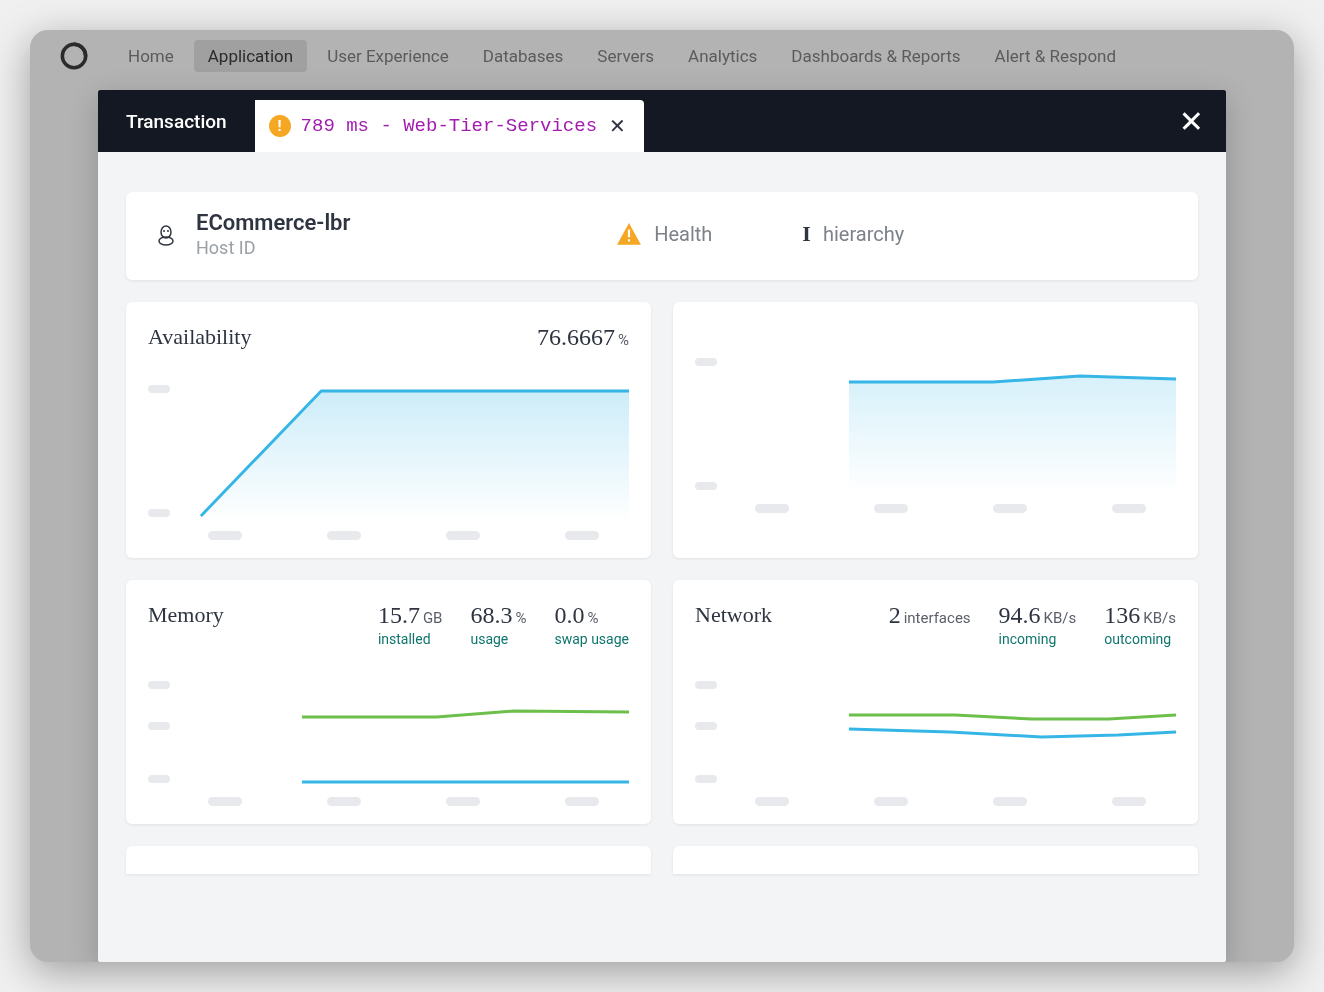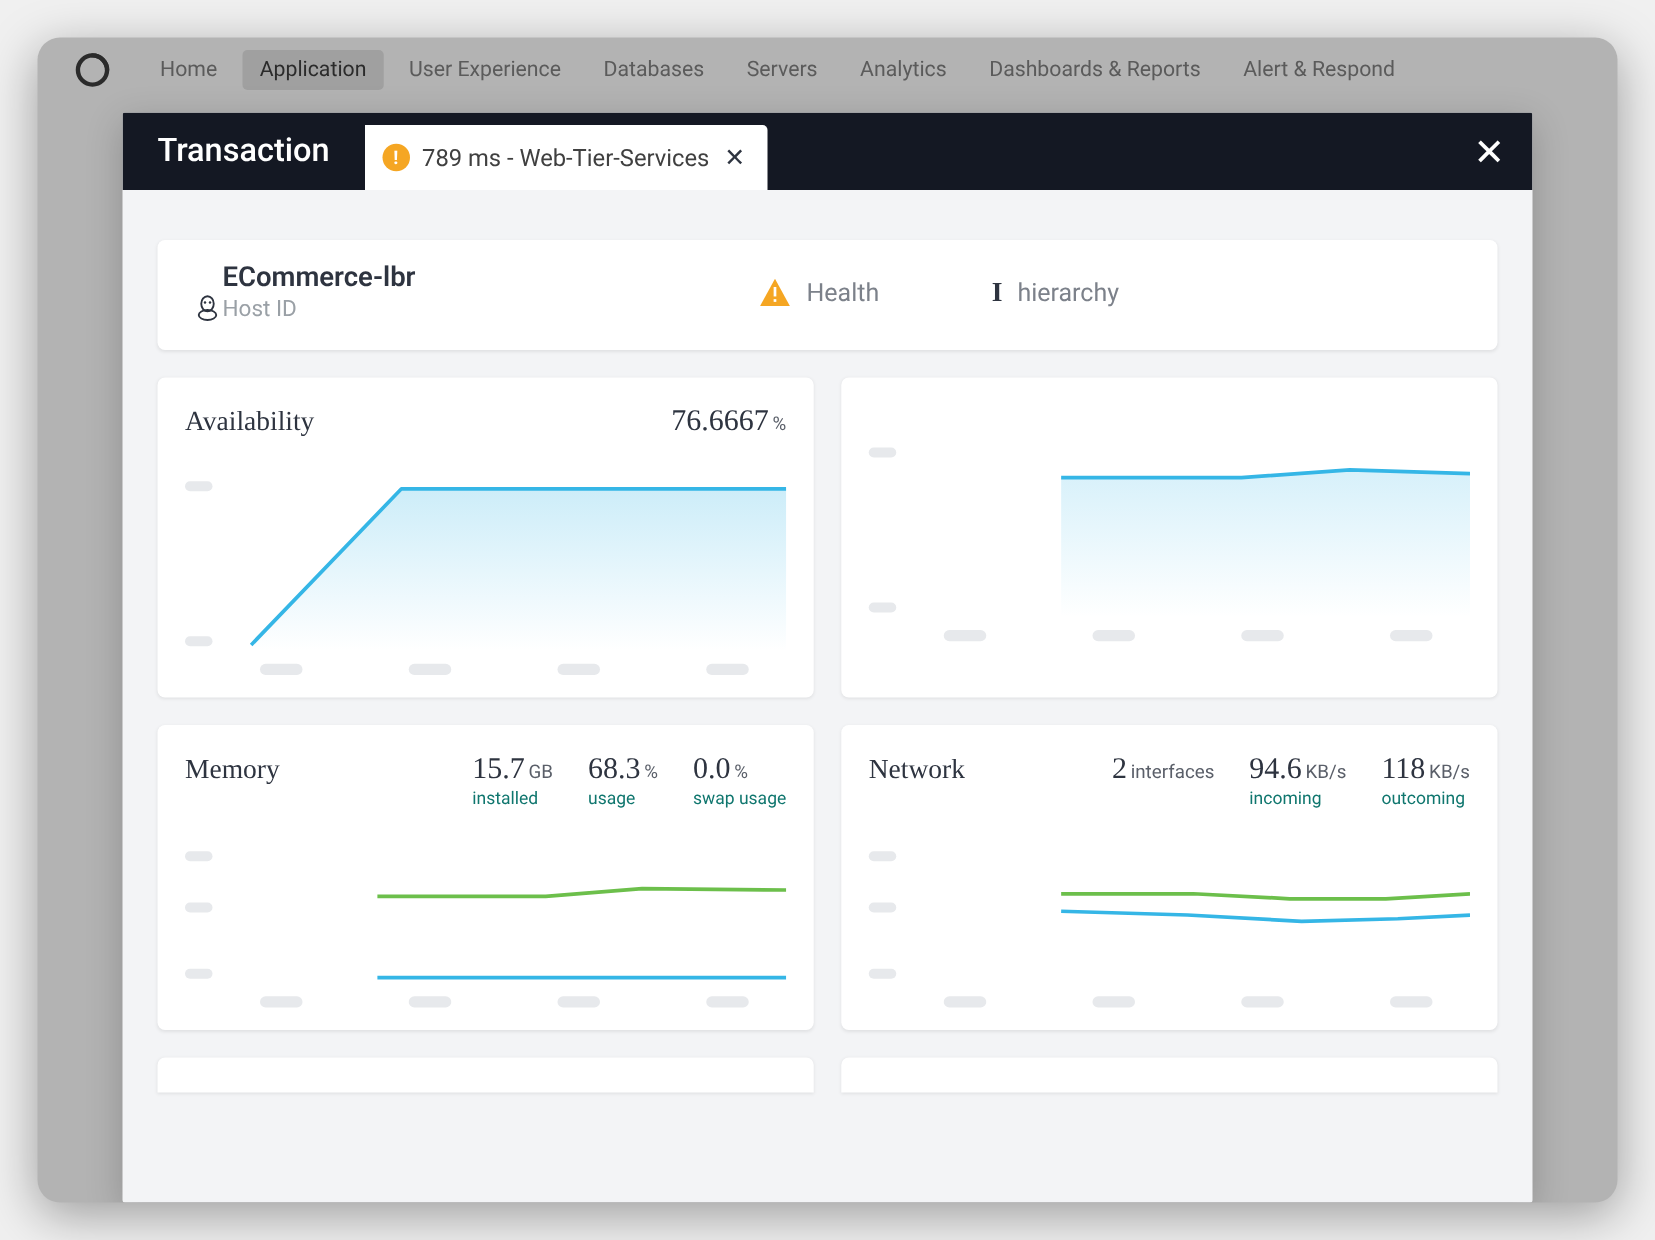--- a/index.html
+++ b/index.html
@@ -69,7 +69,7 @@
   }
   .modal-title {
     color: #fff;
-    font-size: 26px;
+    font-size: 19px;
     font-weight: 500;
     padding: 0 28px;
   }

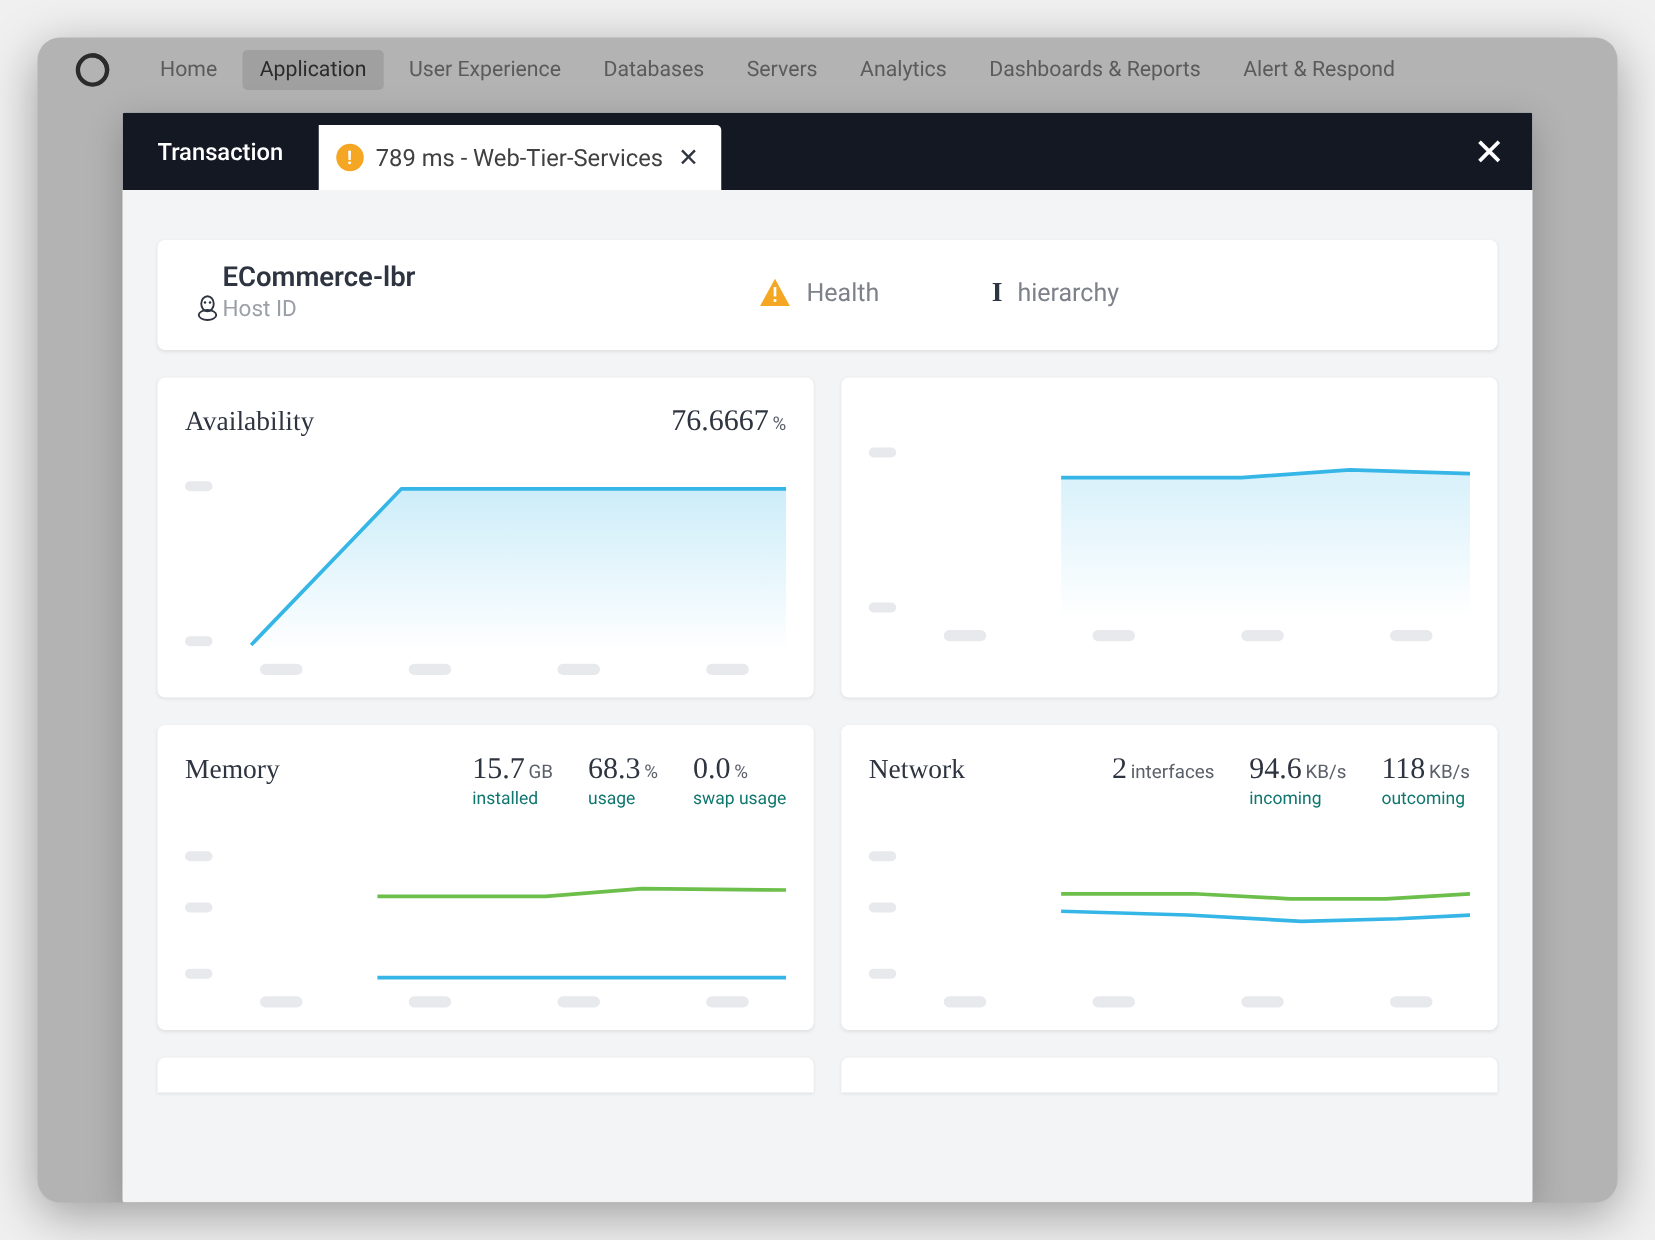--- a/index.html
+++ b/index.html
@@ -96,8 +96,9 @@
     font-size: 15px;
   }
   .tab-text {
-    color: #404040;
+    color: #a21caf;
     font-size: 19px;
+    font-family: Liberation Mono, monospace;
   }
   .tab-close {
     color: #2e3440;

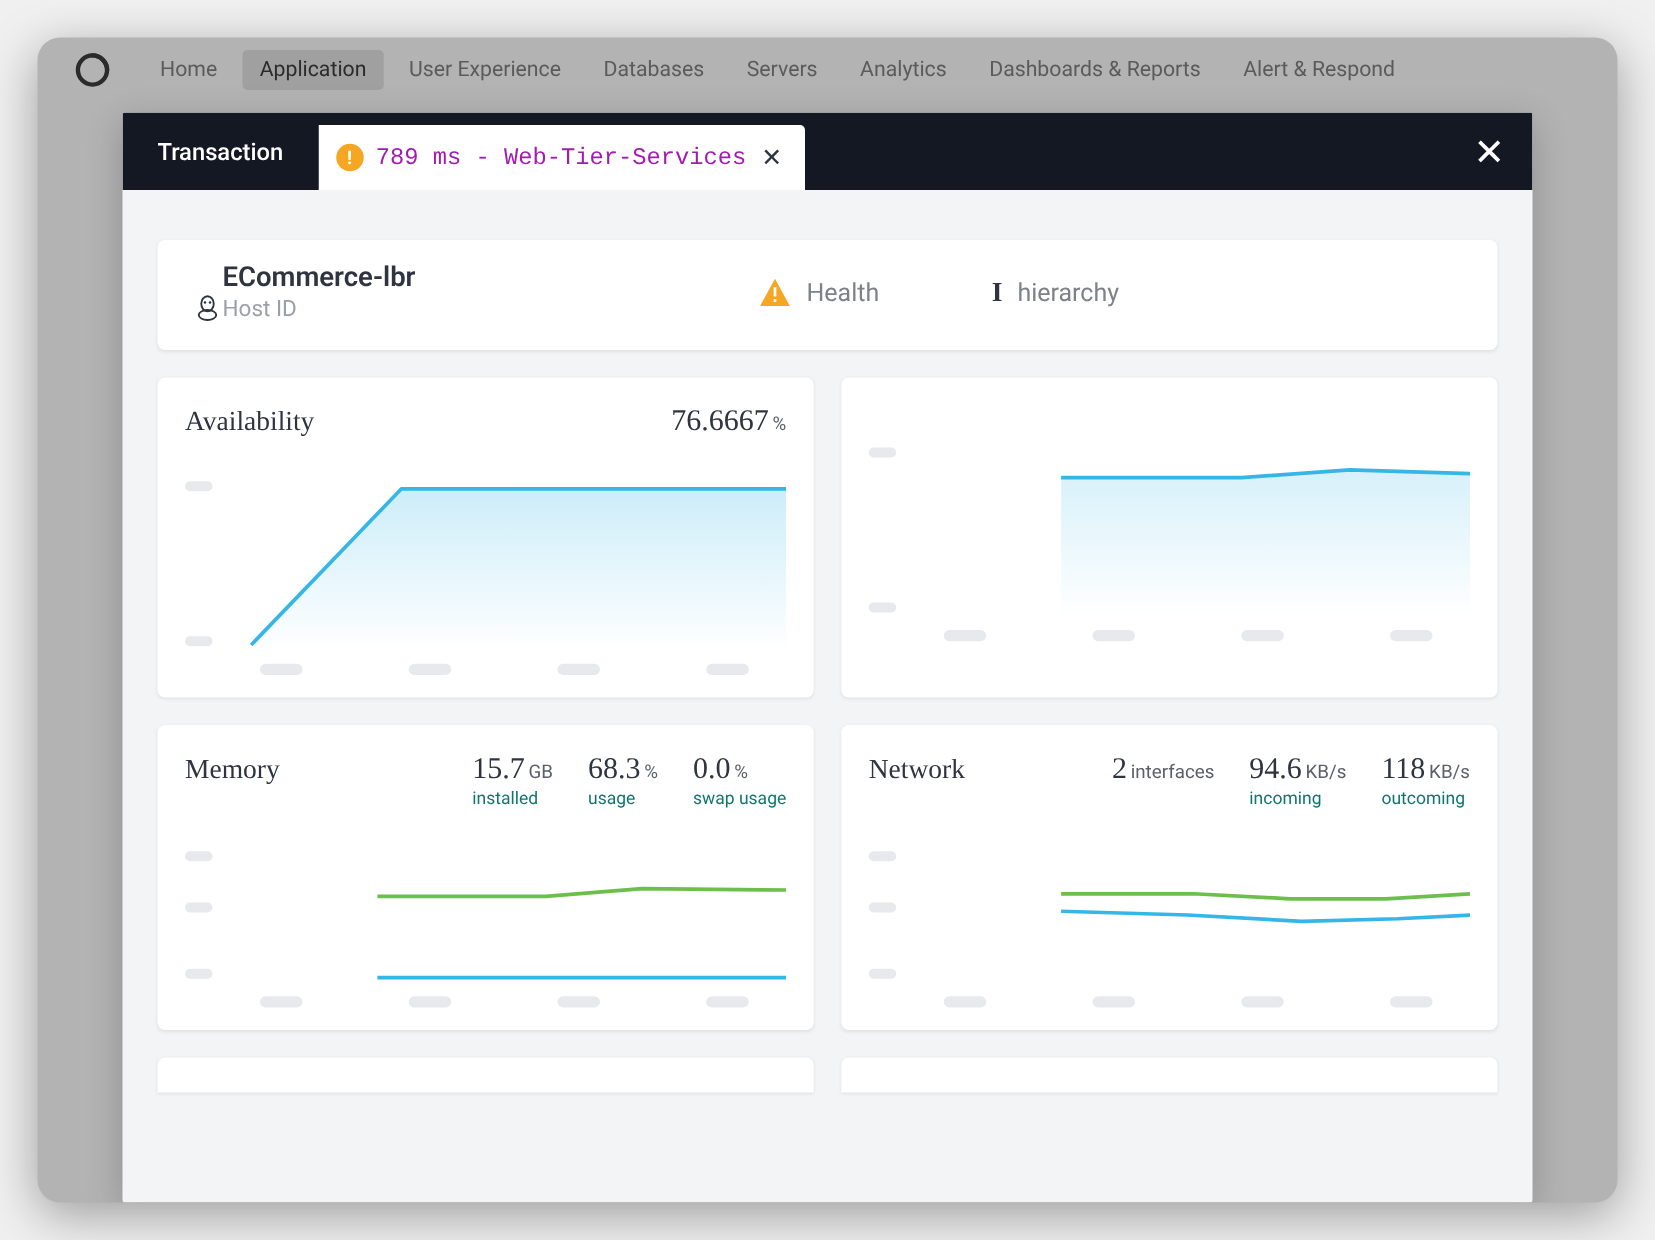--- a/index.html
+++ b/index.html
@@ -132,8 +132,8 @@
   .host-left {
     flex: 0 0 auto;
     display: flex;
-    align-items: flex-end;
-    gap: 0;
+    align-items: center;
+    gap: 18px;
   }
   .host-texts { display: flex; flex-direction: column; }
   .host-name {

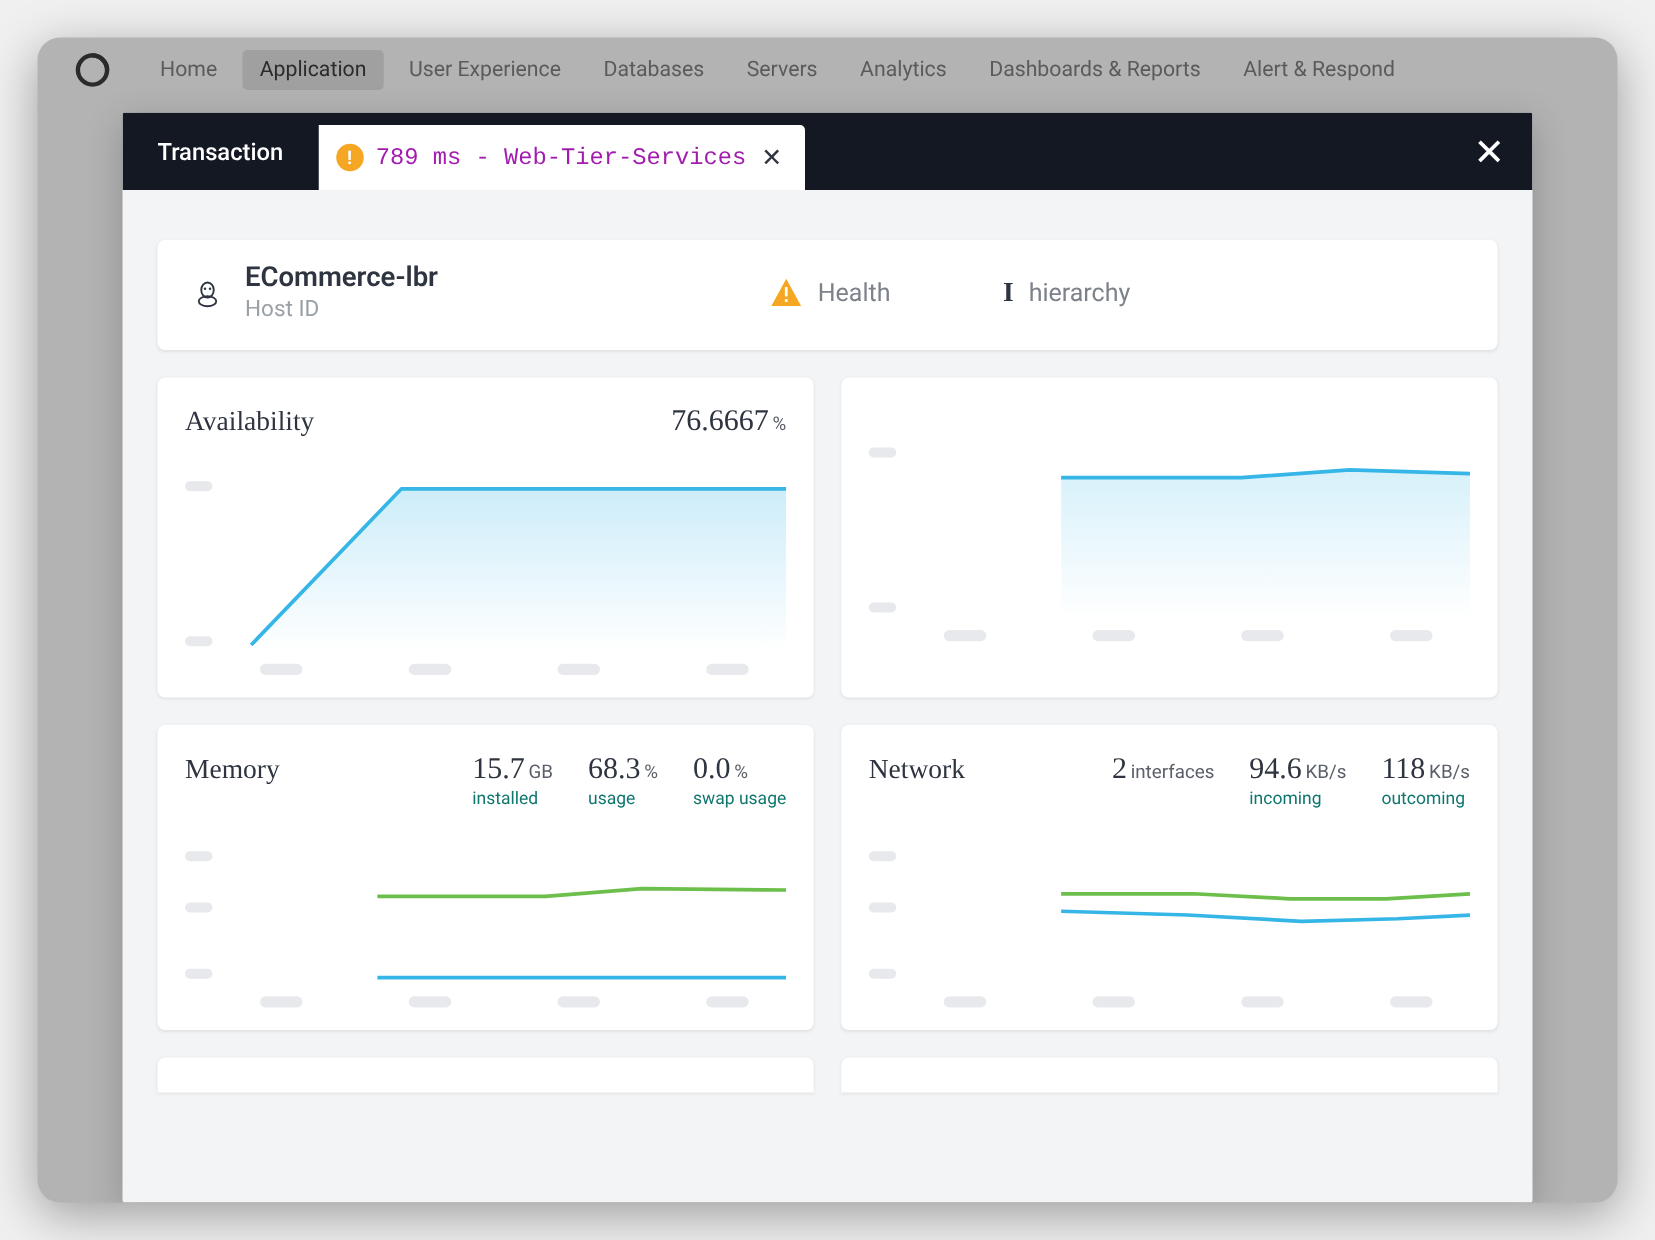--- a/index.html
+++ b/index.html
@@ -437,7 +437,7 @@
                 <div class="metric-sub">incoming</div>
               </div>
               <div class="metric" style="align-items:flex-start">
-                <div class="metric-val"><span class="num">118</span><span class="unit">KB/s</span></div>
+                <div class="metric-val"><span class="num">136</span><span class="unit">KB/s</span></div>
                 <div class="metric-sub">outcoming</div>
               </div>
             </div>

